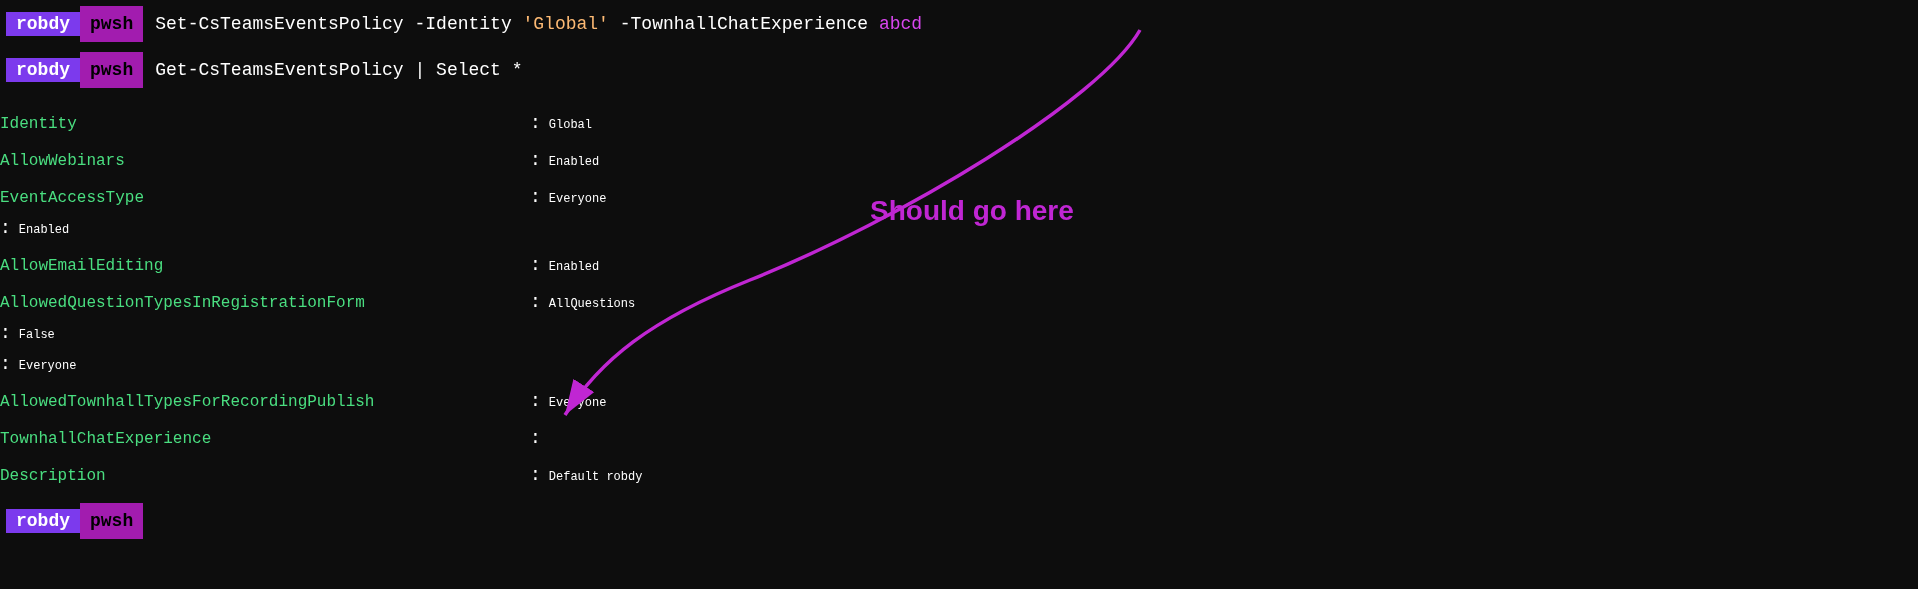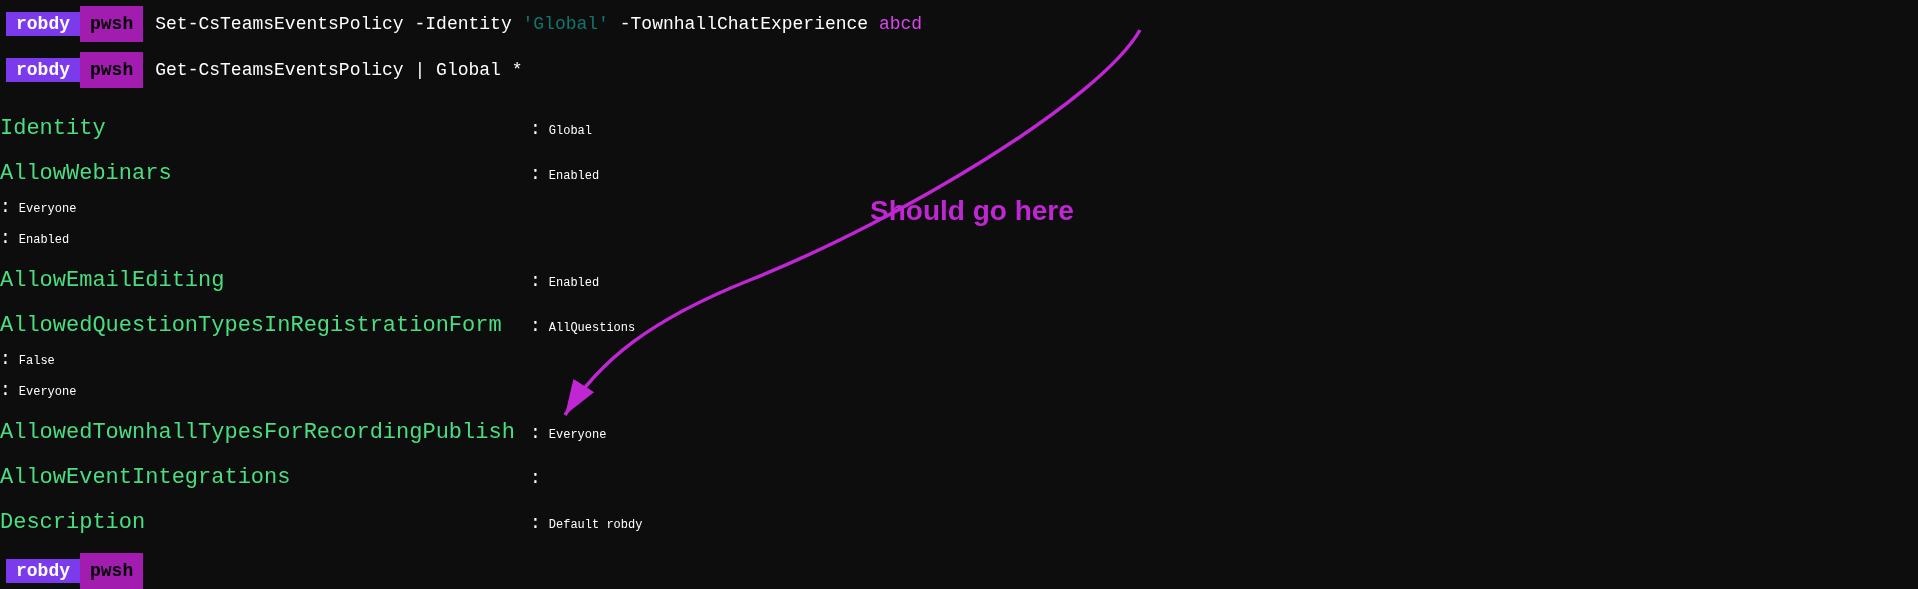--- a/index.html
+++ b/index.html
@@ -110,7 +110,7 @@
     <span class="prompt-user">robdy</span>
     <span class="prompt-shell">pwsh</span>
     <span class="prompt-cmd">
-      <span>Set-CsTeamsEventsPolicy -Identity <span style="color:#0f766e">'Global'</span> -TownhallChatExperience <span style="color:#d946ef">abcd</span></span>
+      <span>Set-CsTeamsEventsPolicy -Identity <span style="color:#fdba74">'Global'</span> -TownhallChatExperience <span style="color:#d946ef">abcd</span></span>
     </span>
   </div>
 

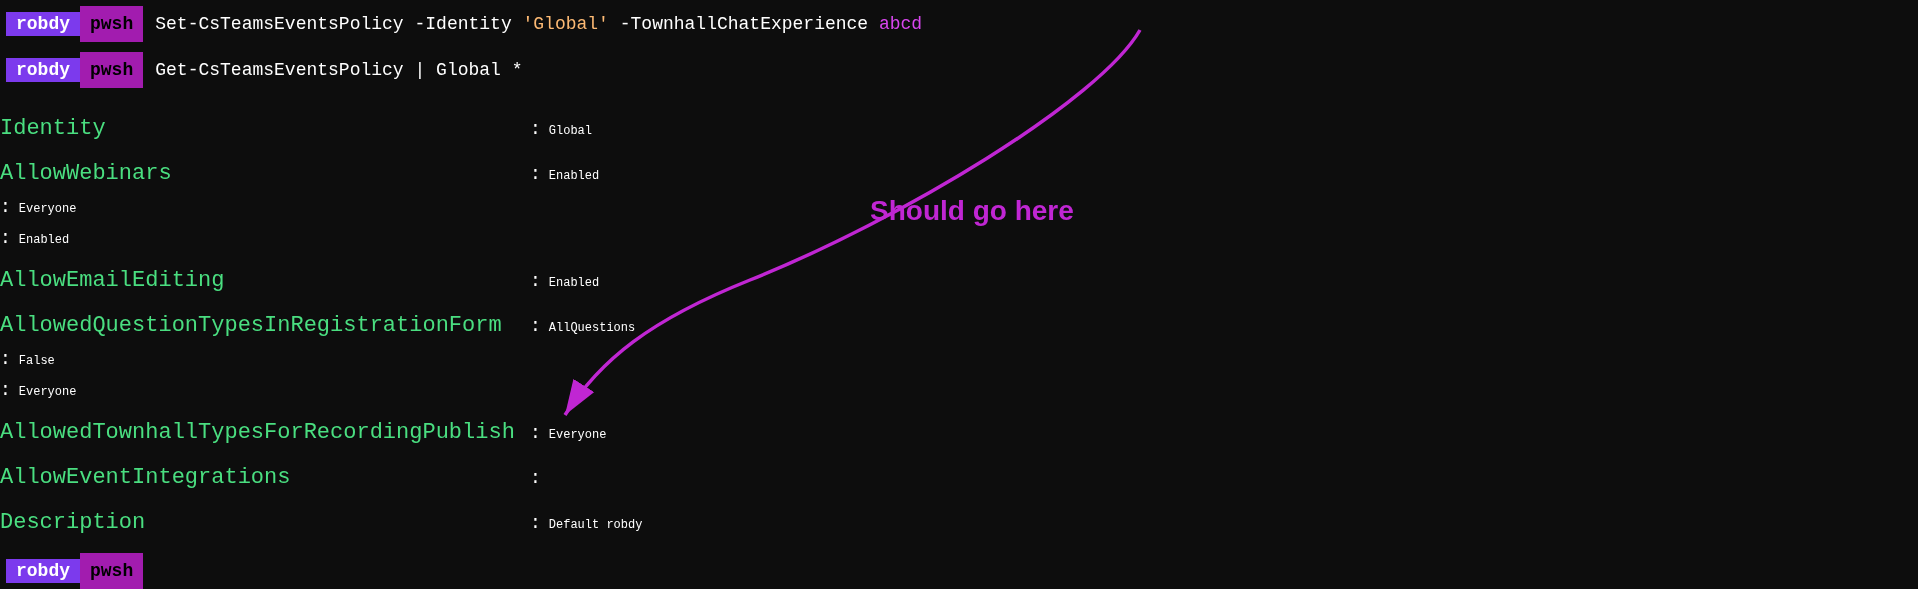--- a/index.html
+++ b/index.html
@@ -117,7 +117,7 @@
   <div class="prompt-block">
     <span class="prompt-user">robdy</span>
     <span class="prompt-shell">pwsh</span>
-    <span class="prompt-cmd">Get-CsTeamsEventsPolicy | Global *</span>
+    <span class="prompt-cmd">Get-CsTeamsEventsPolicy | Select *</span>
   </div>
 
   <div class="output-section">

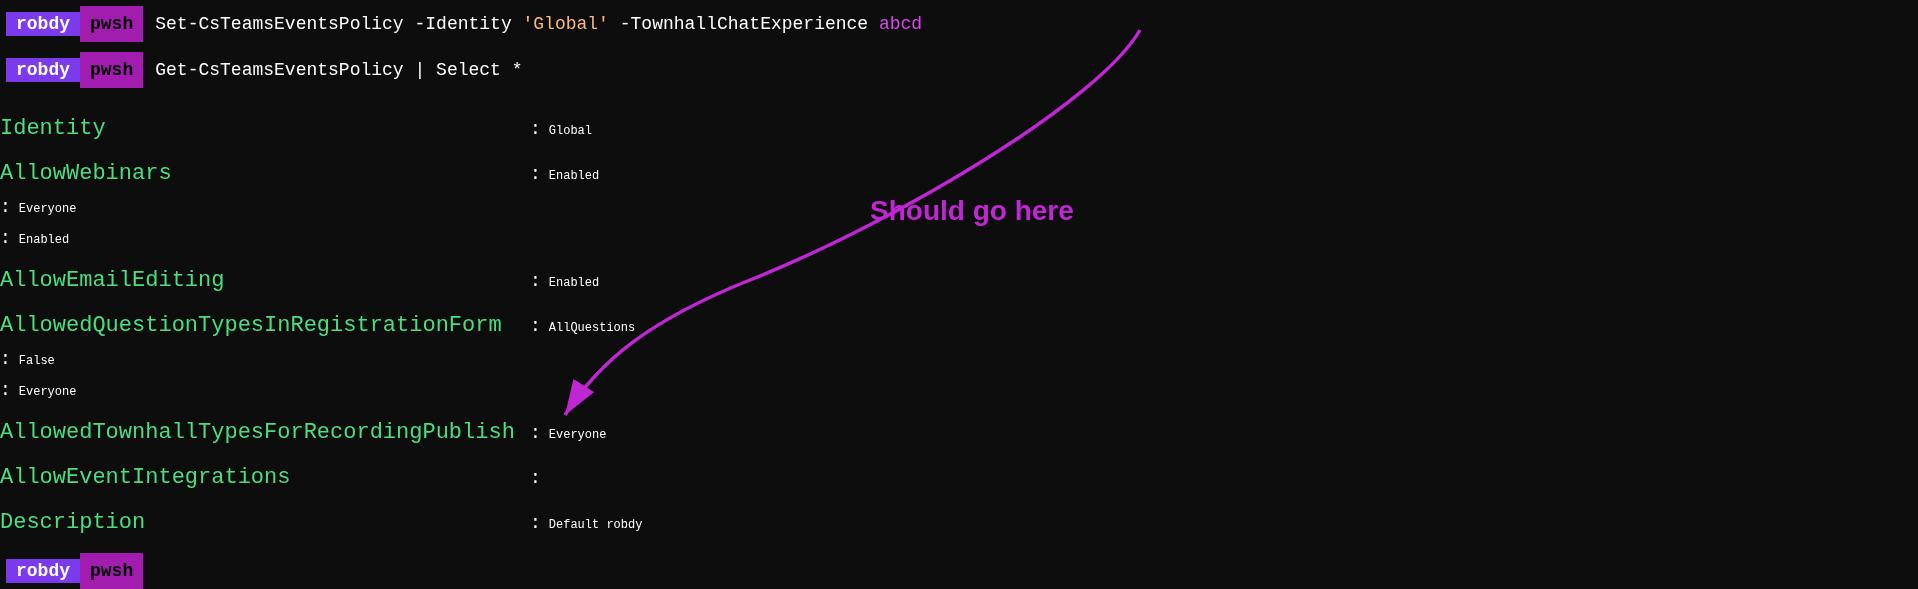--- a/index.html
+++ b/index.html
@@ -66,7 +66,7 @@
     .output-key {
       color: #4ade80;
       min-width: 530px;
-      font-size: 22px;
+      font-size: 16px;
       margin-top: 8px;
     }
 

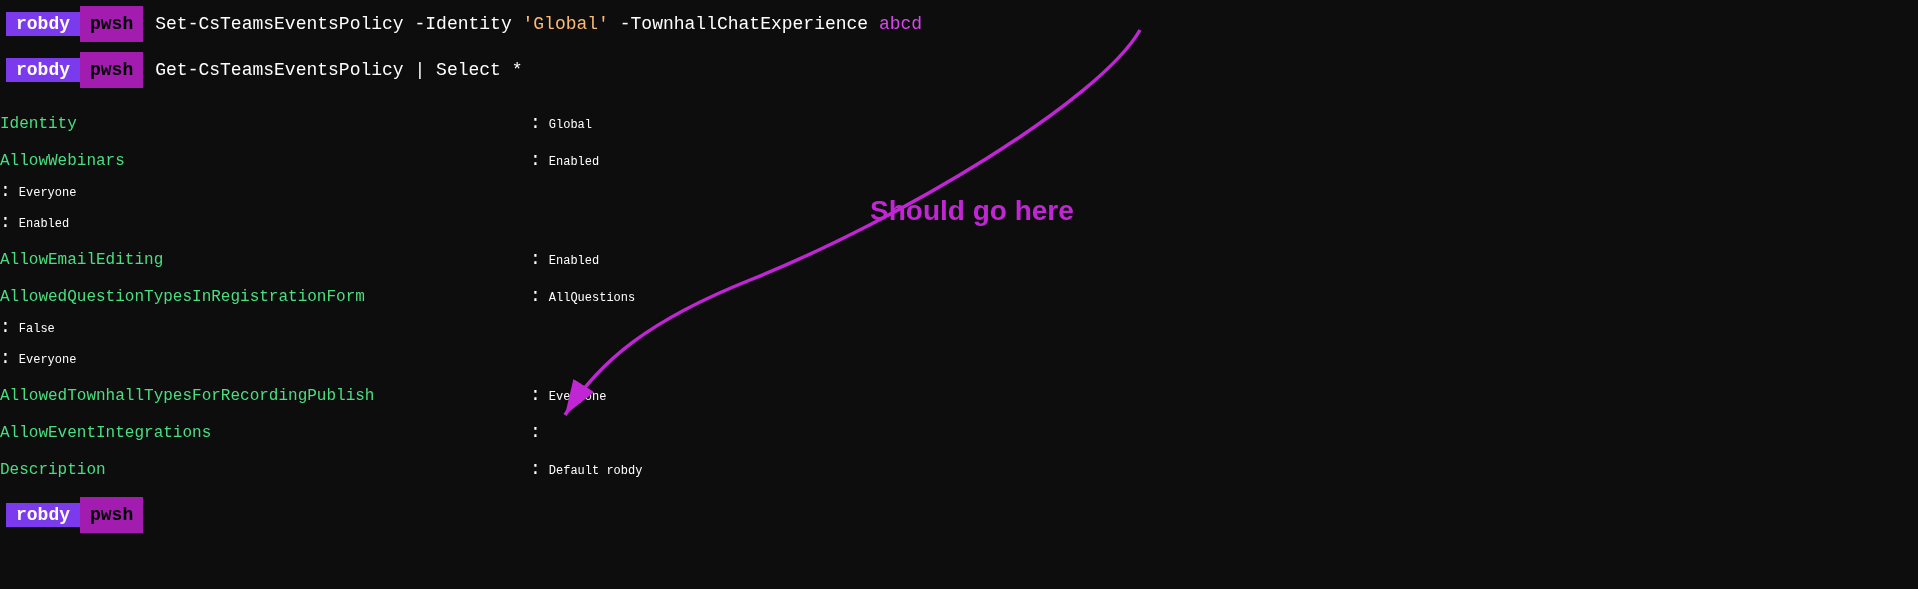--- a/index.html
+++ b/index.html
@@ -135,6 +135,7 @@
     </div>
 
     <div class="output-row">
+      <span class="output-key">EventAccessType</span>
       <span class="output-colon">:</span>
       <span class="output-val">Everyone</span>
     </div>

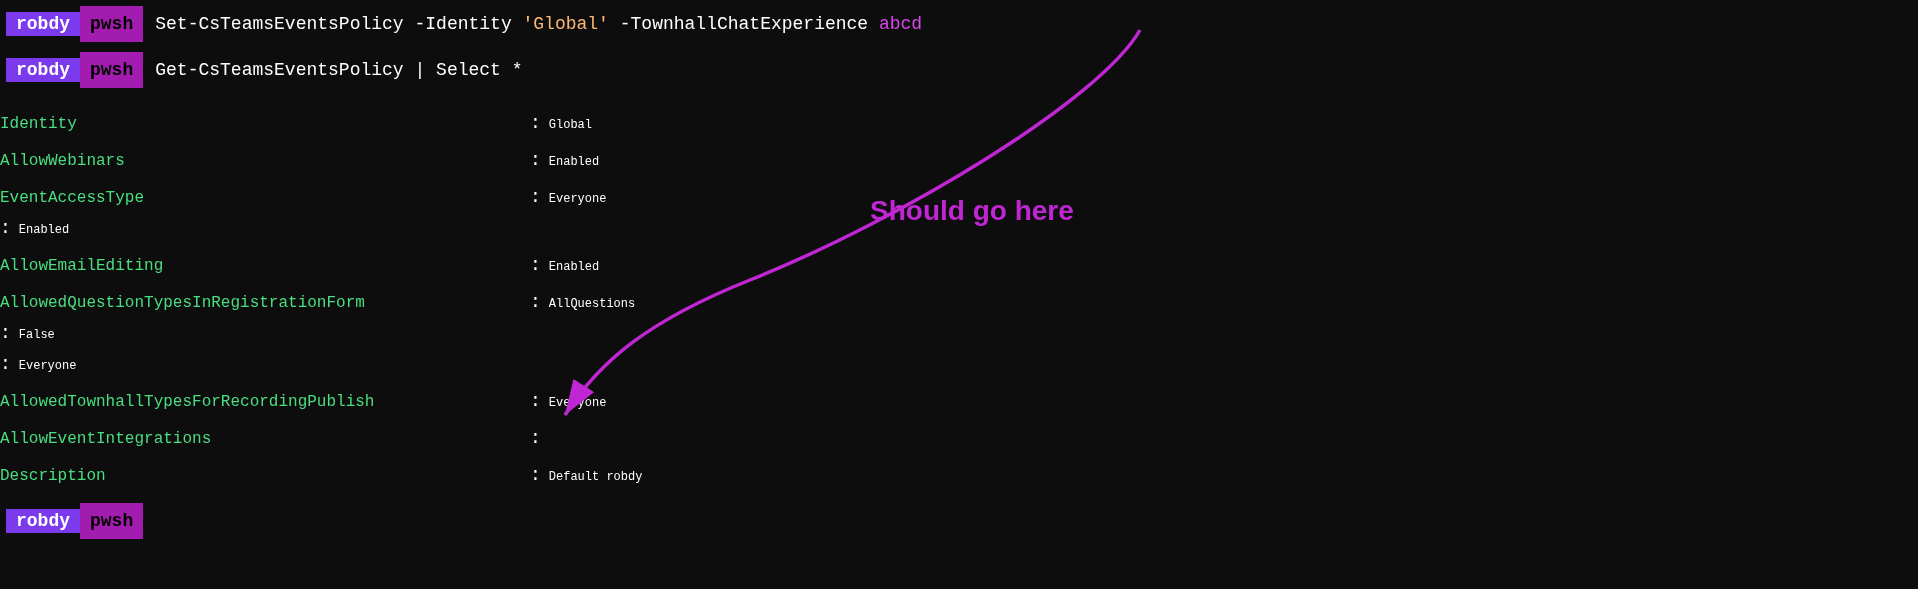--- a/index.html
+++ b/index.html
@@ -174,7 +174,7 @@
     </div>
 
     <div class="output-row">
-      <span class="output-key">AllowEventIntegrations</span>
+      <span class="output-key">TownhallChatExperience</span>
       <span class="output-colon">:</span>
       <span class="output-val"></span>
     </div>

